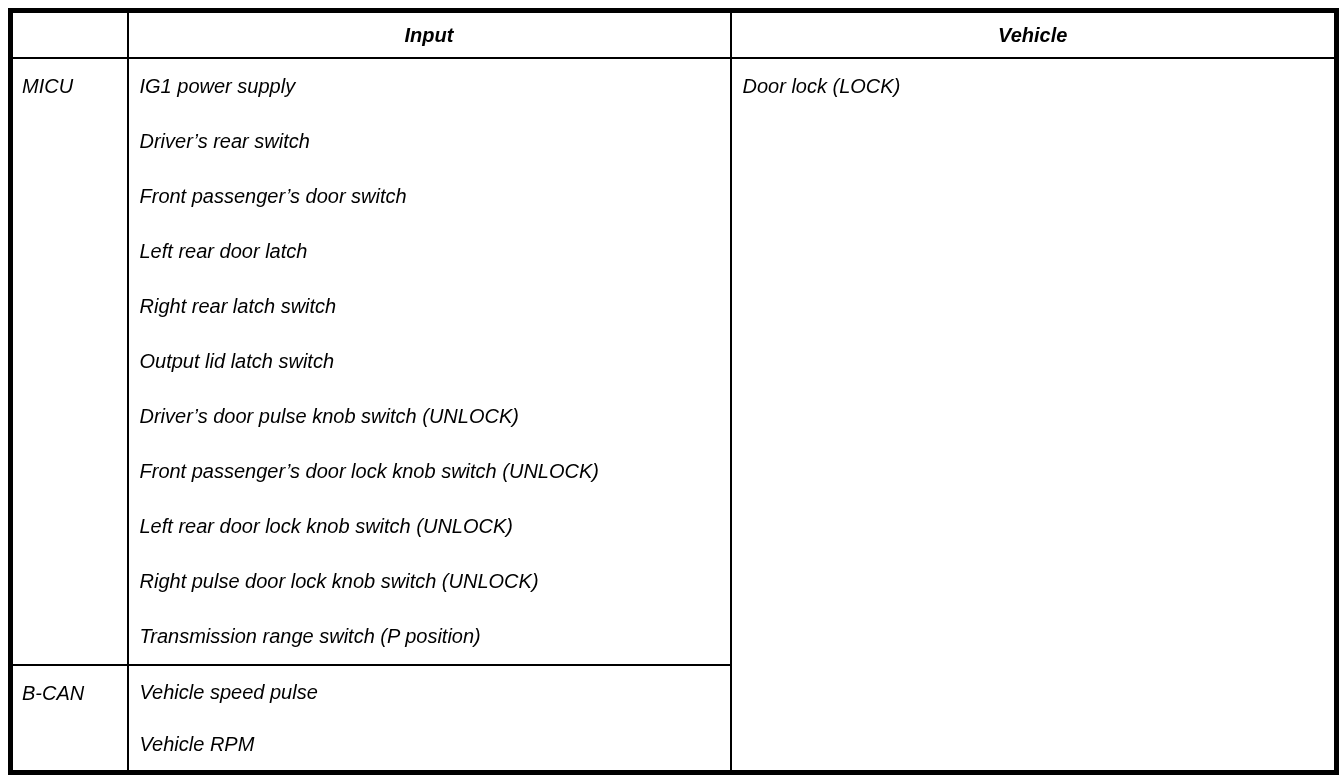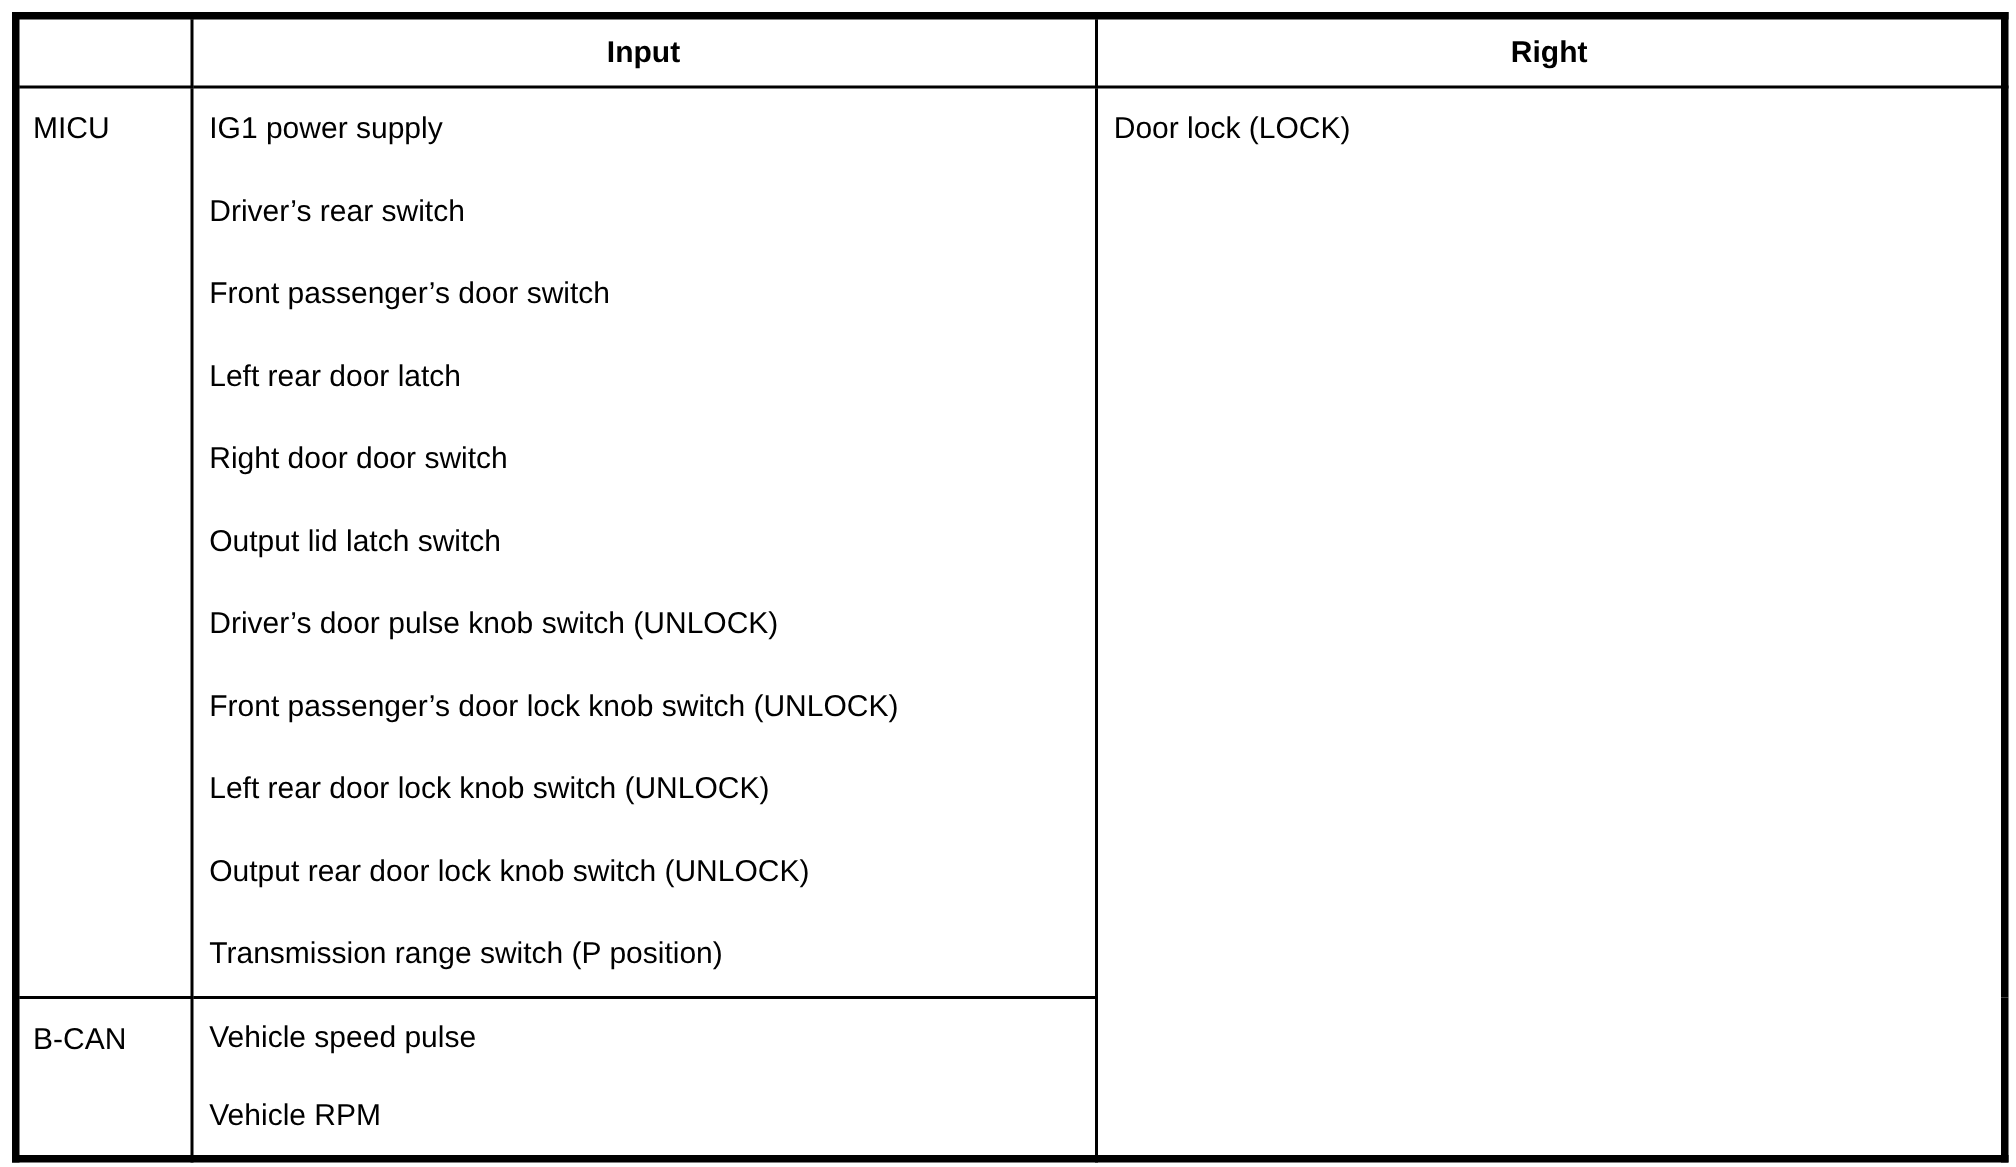--- a/index.html
+++ b/index.html
@@ -16,6 +16,7 @@
     position: relative;
     width: 1344px;
     height: 584px;
+    font-style: italic;
   }
   table.io-table {
     position: absolute;

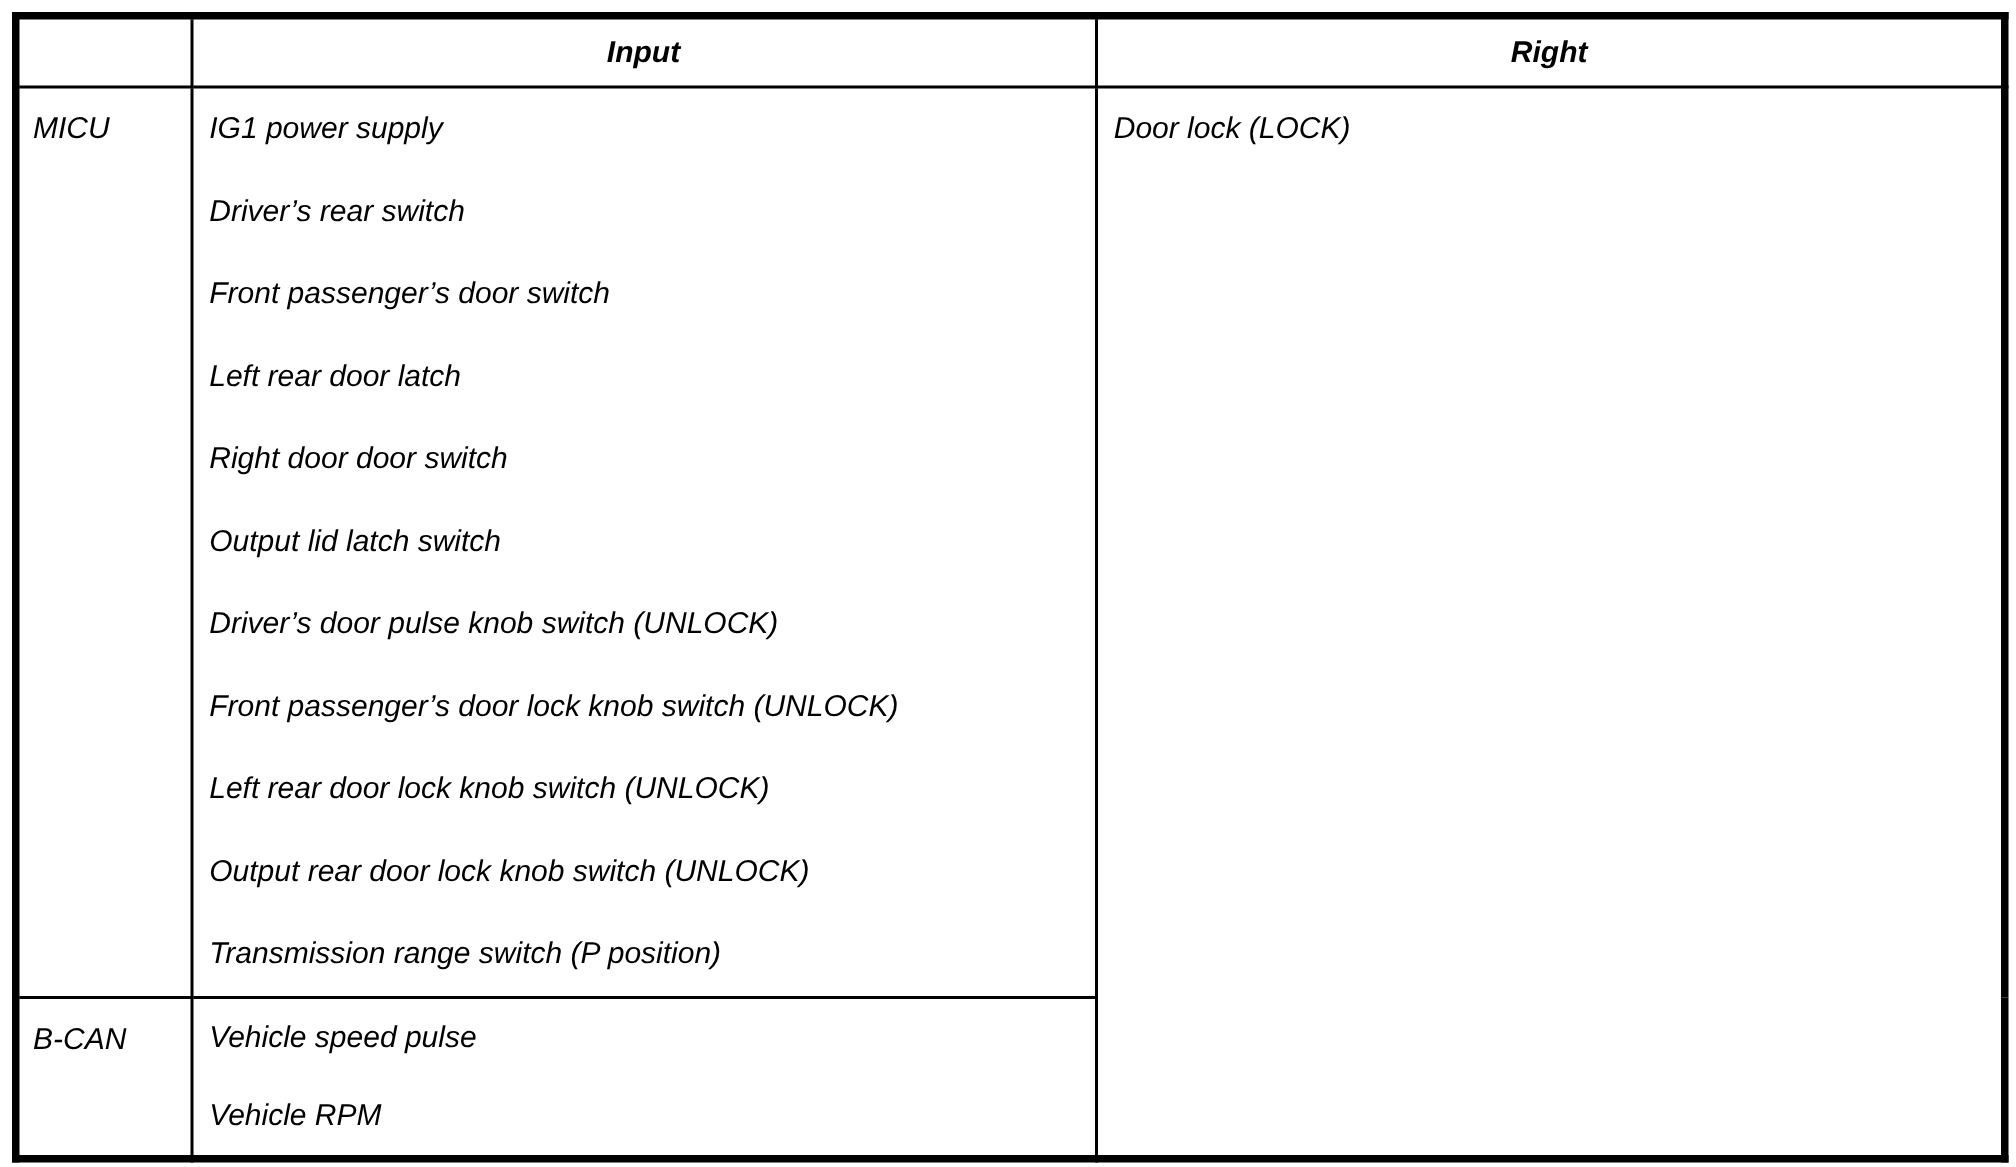--- a/index.html
+++ b/index.html
@@ -73,7 +73,7 @@
       <tr>
         <th class="head-cell source-head"></th>
         <th class="head-cell">Input</th>
-        <th class="head-cell">Right</th>
+        <th class="head-cell">Vehicle</th>
       </tr>
     </thead>
     <tbody>

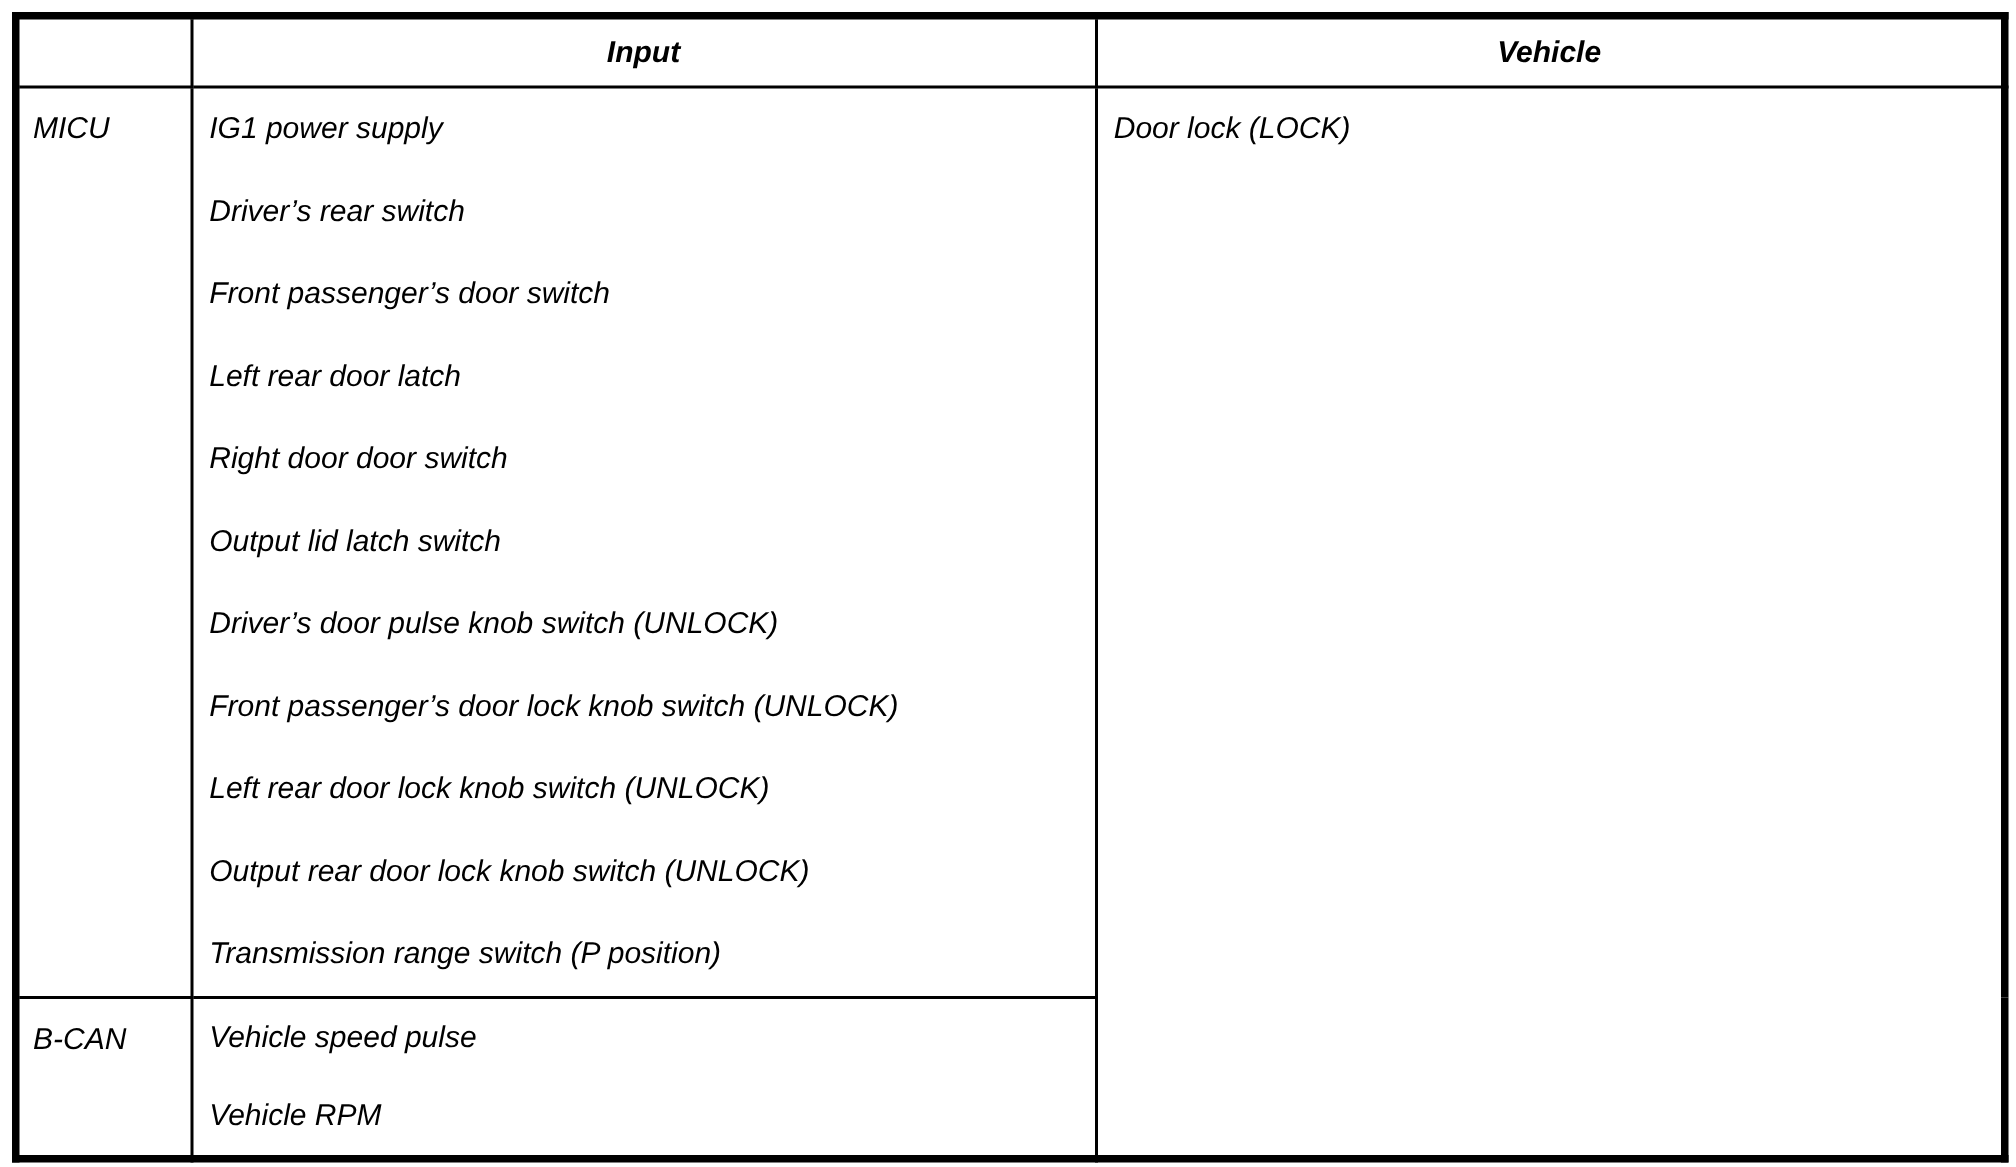--- a/index.html
+++ b/index.html
@@ -86,7 +86,7 @@
             <div class="cell-line">Driver’s rear switch</div>
             <div class="cell-line">Front passenger’s door switch</div>
             <div class="cell-line">Left rear door latch</div>
-            <div class="cell-line">Right door door switch</div>
+            <div class="cell-line">Right rear latch switch</div>
             <div class="cell-line">Output lid latch switch</div>
             <div class="cell-line">Driver’s door pulse knob switch (UNLOCK)</div>
             <div class="cell-line">Front passenger’s door lock knob switch (UNLOCK)</div>

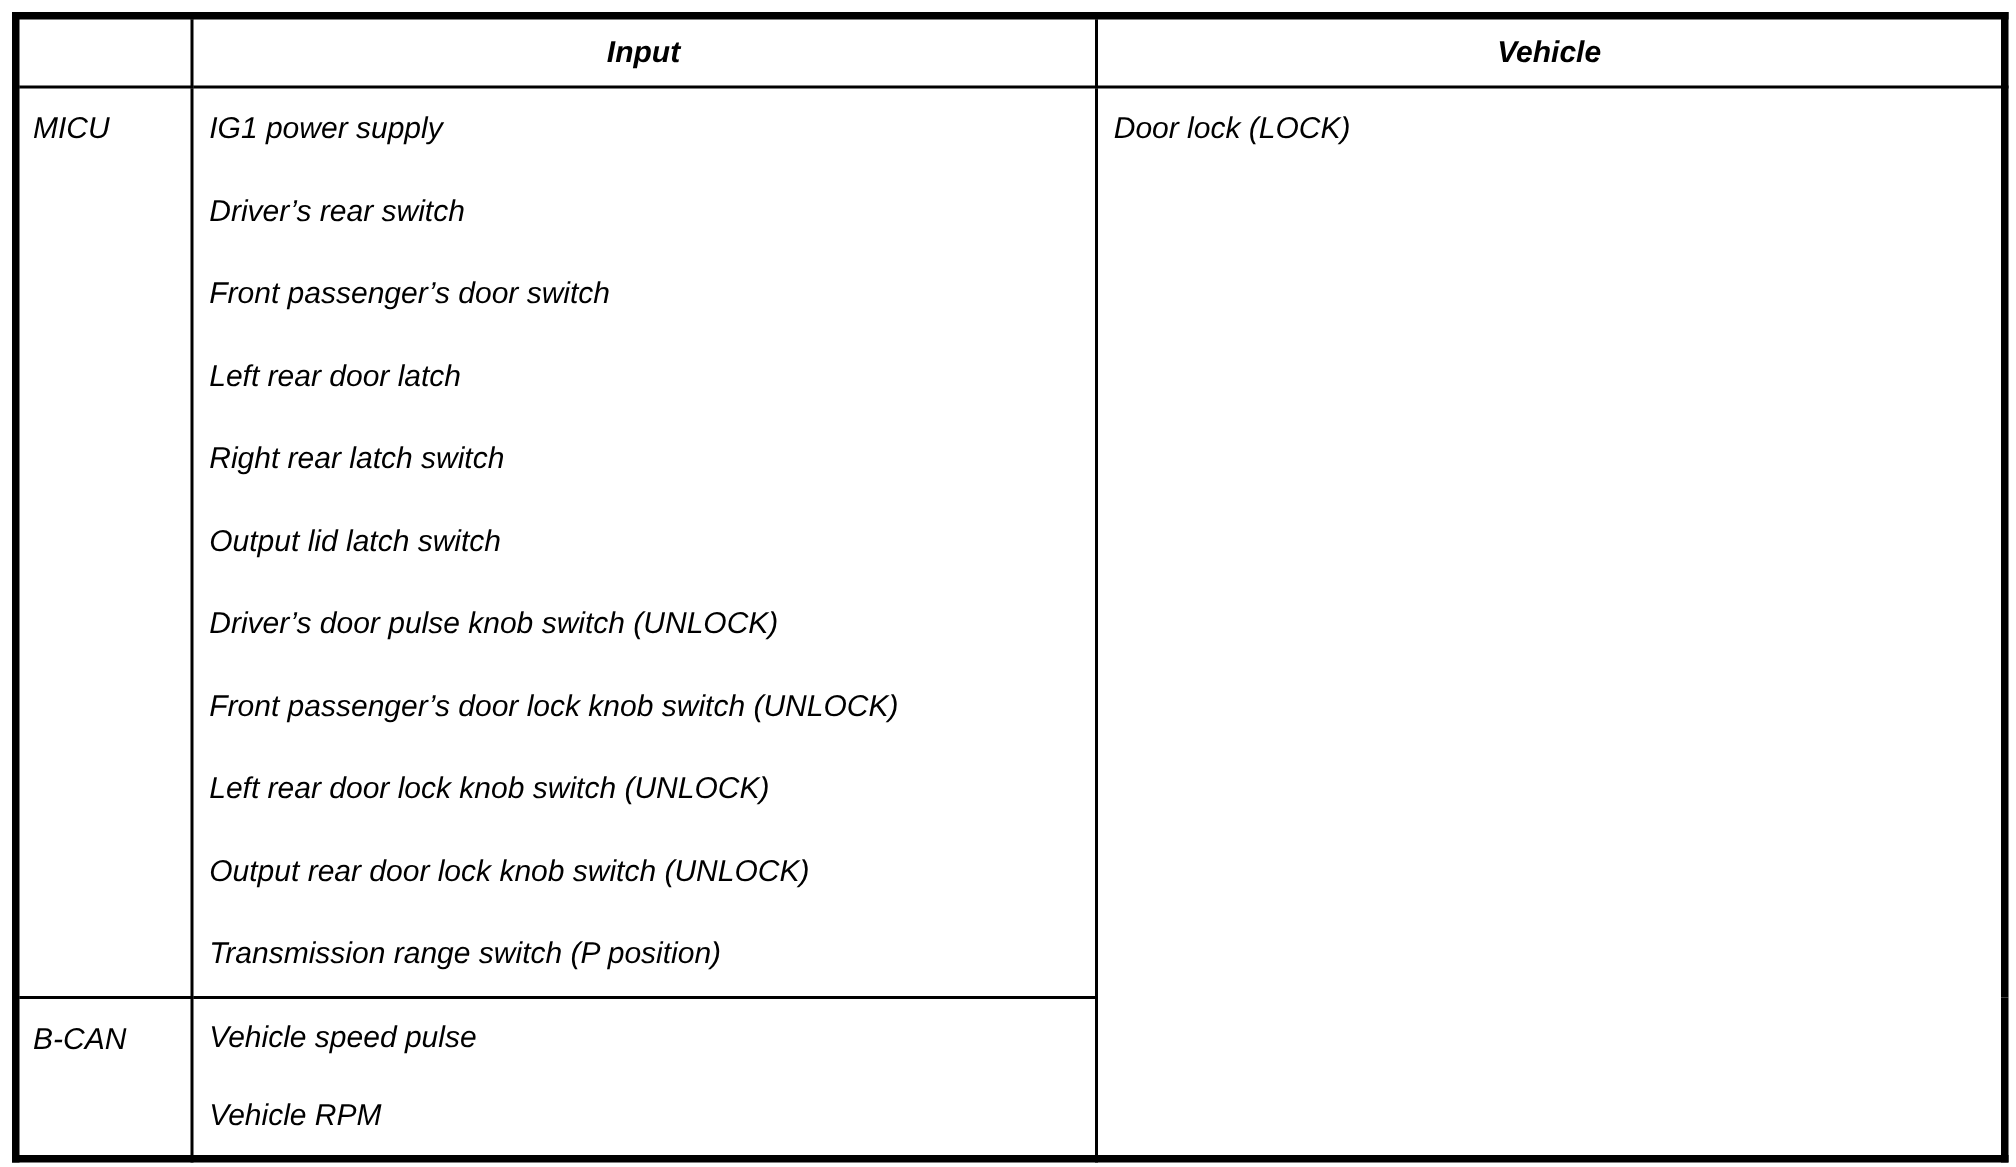--- a/index.html
+++ b/index.html
@@ -91,7 +91,7 @@
             <div class="cell-line">Driver’s door pulse knob switch (UNLOCK)</div>
             <div class="cell-line">Front passenger’s door lock knob switch (UNLOCK)</div>
             <div class="cell-line">Left rear door lock knob switch (UNLOCK)</div>
-            <div class="cell-line">Output rear door lock knob switch (UNLOCK)</div>
+            <div class="cell-line">Right pulse door lock knob switch (UNLOCK)</div>
             <div class="cell-line">Transmission range switch (P position)</div>
           </td>
         <td class="output-cell" rowspan="2">

